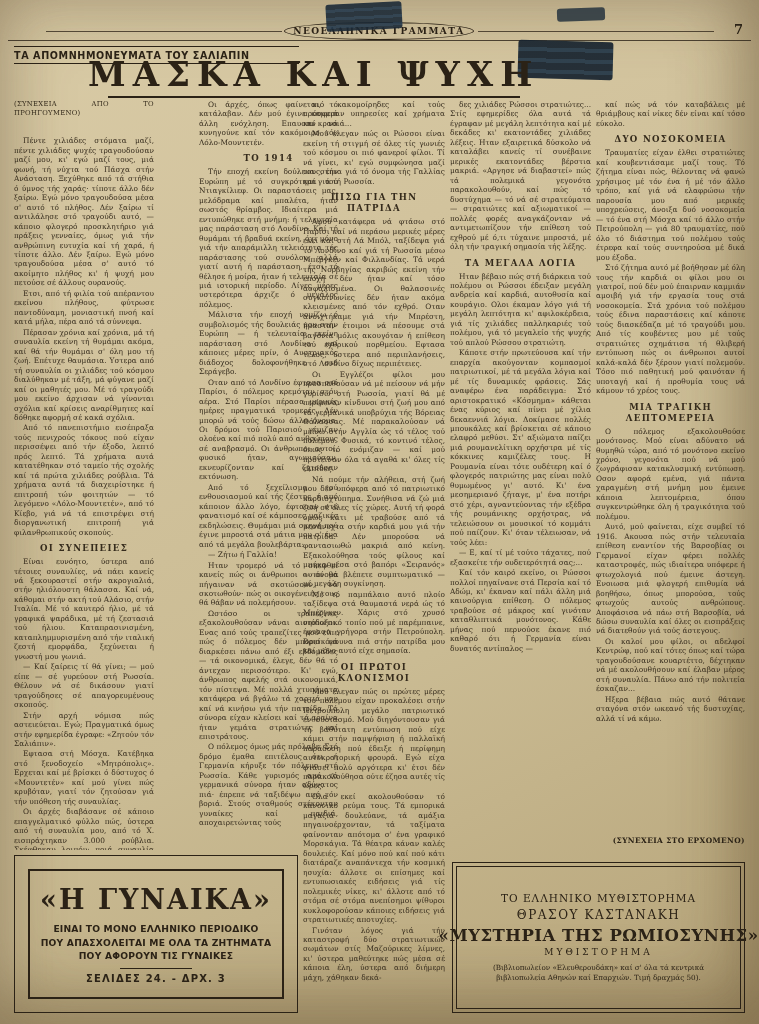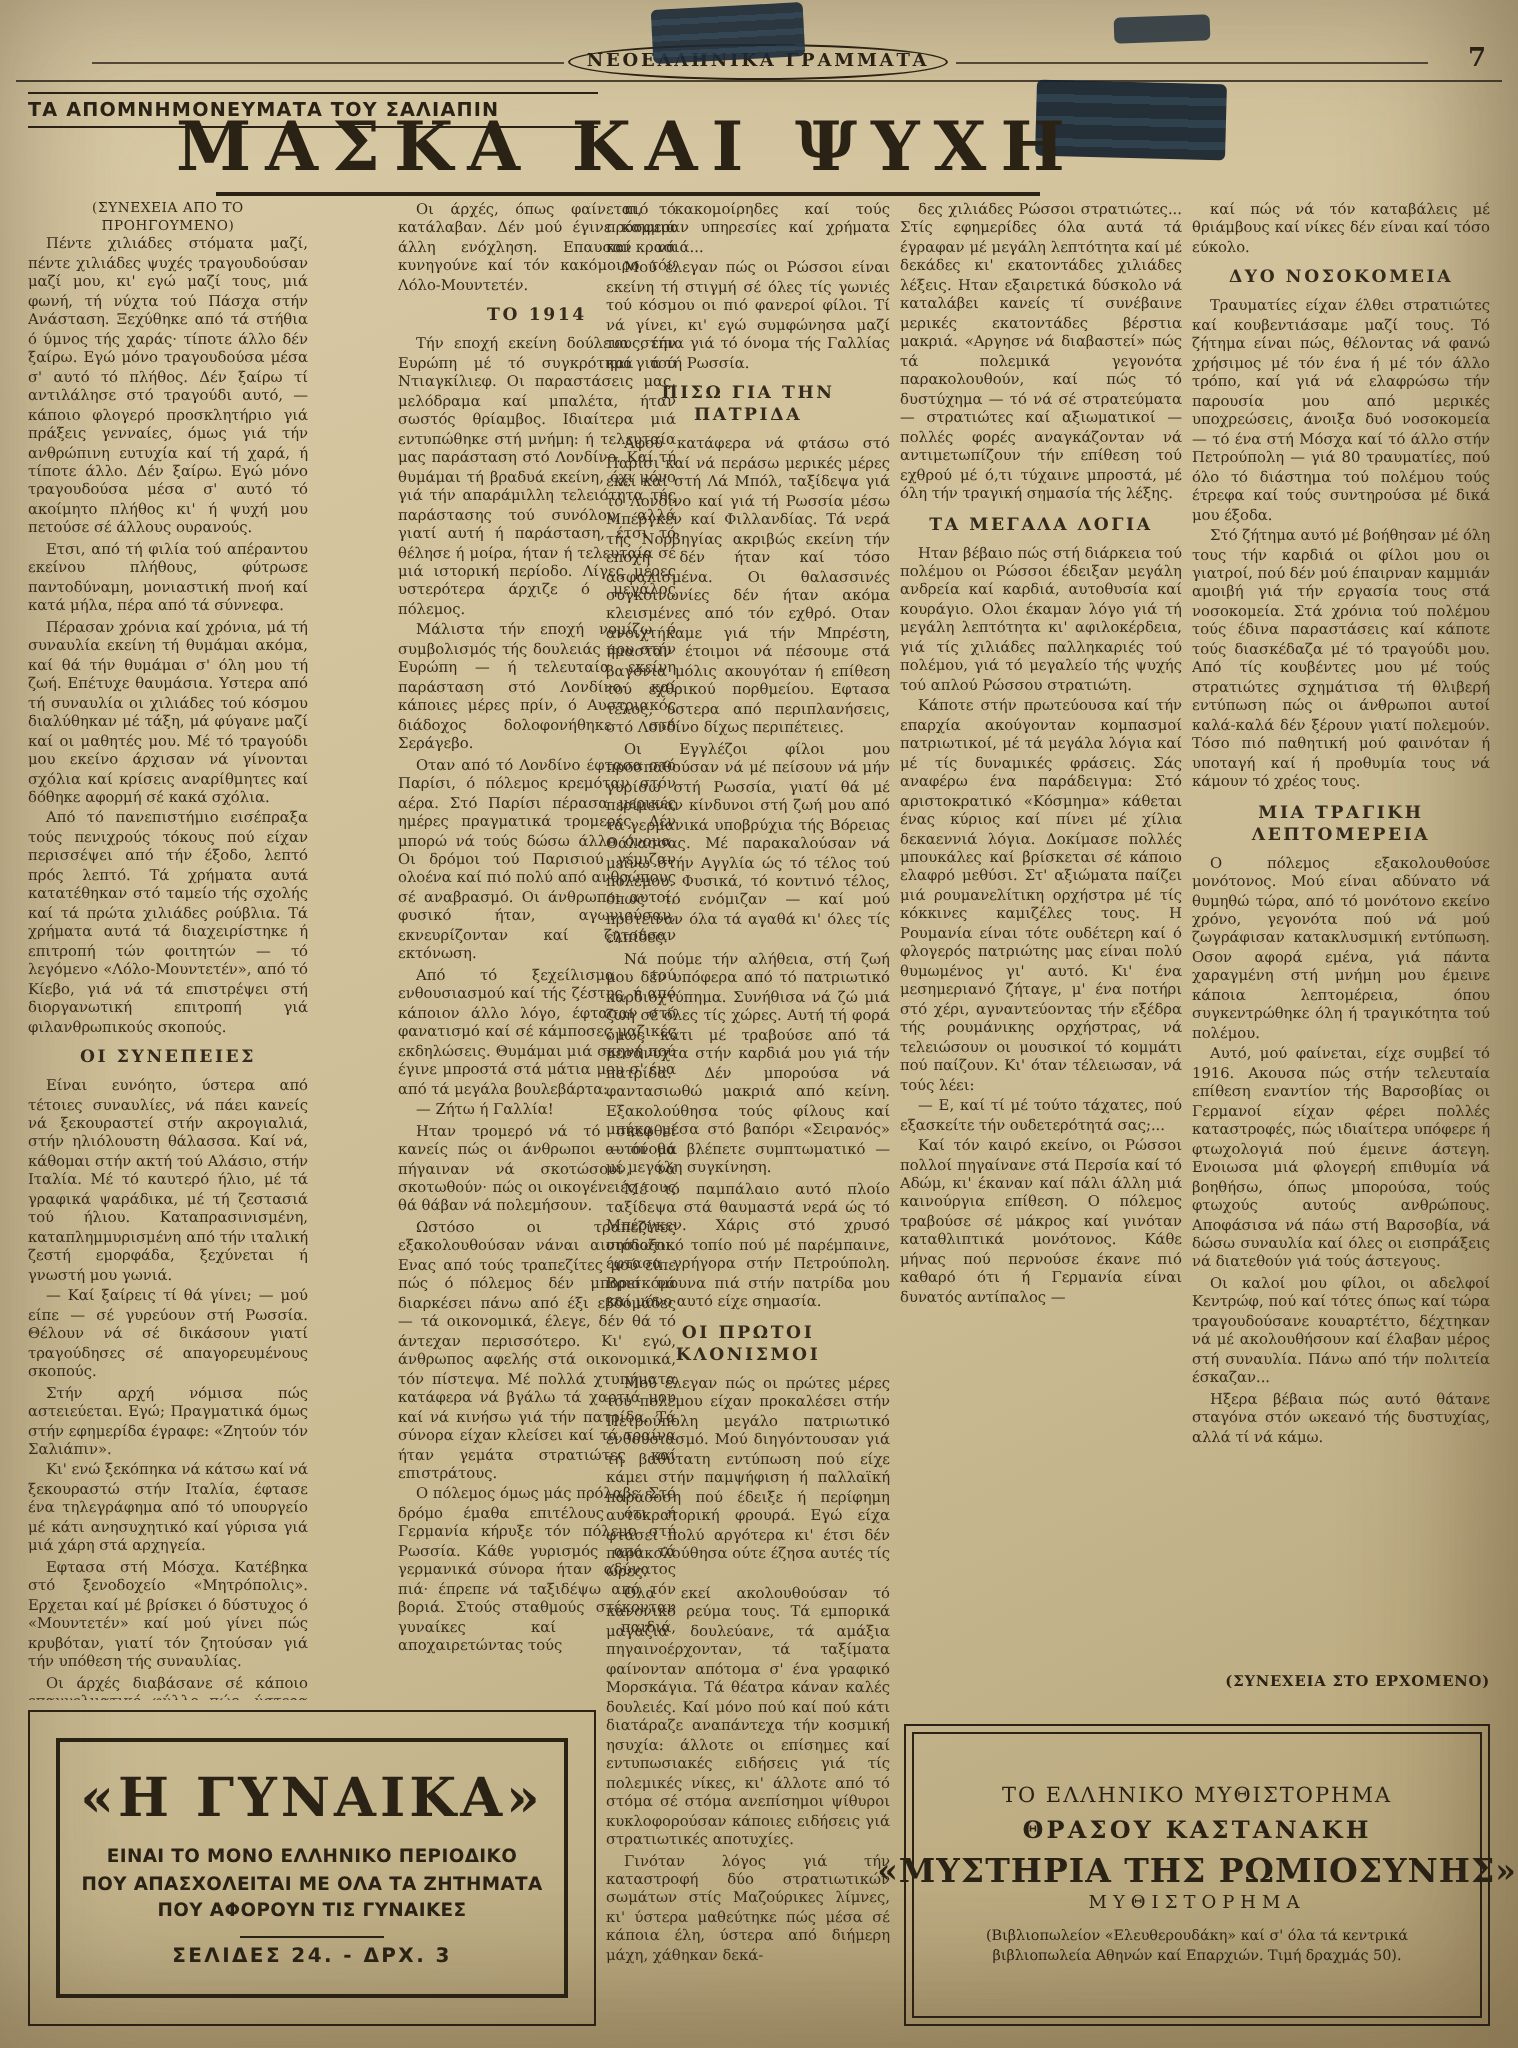--- a/index.html
+++ b/index.html
@@ -61,7 +61,7 @@
   .col5{left:596px;width:149px;height:732px;}
   .para{margin:0 0 1px;text-indent:9px;}
   .subhead{margin:6px 0 3px;text-align:center;font-size:8.6px;font-weight:bold;letter-spacing:1.3px;text-indent:0;}
-  .notice{text-align:center;font-size:6.8px;letter-spacing:.3px;margin:0 0 0;}
+  .notice{font-size:6.8px;letter-spacing:.3px;margin:0 0 19px;}
   .continued{
     position:absolute;left:560px;top:836px;width:185px;
     text-align:right;font-size:7.4px;font-weight:bold;letter-spacing:.4px;

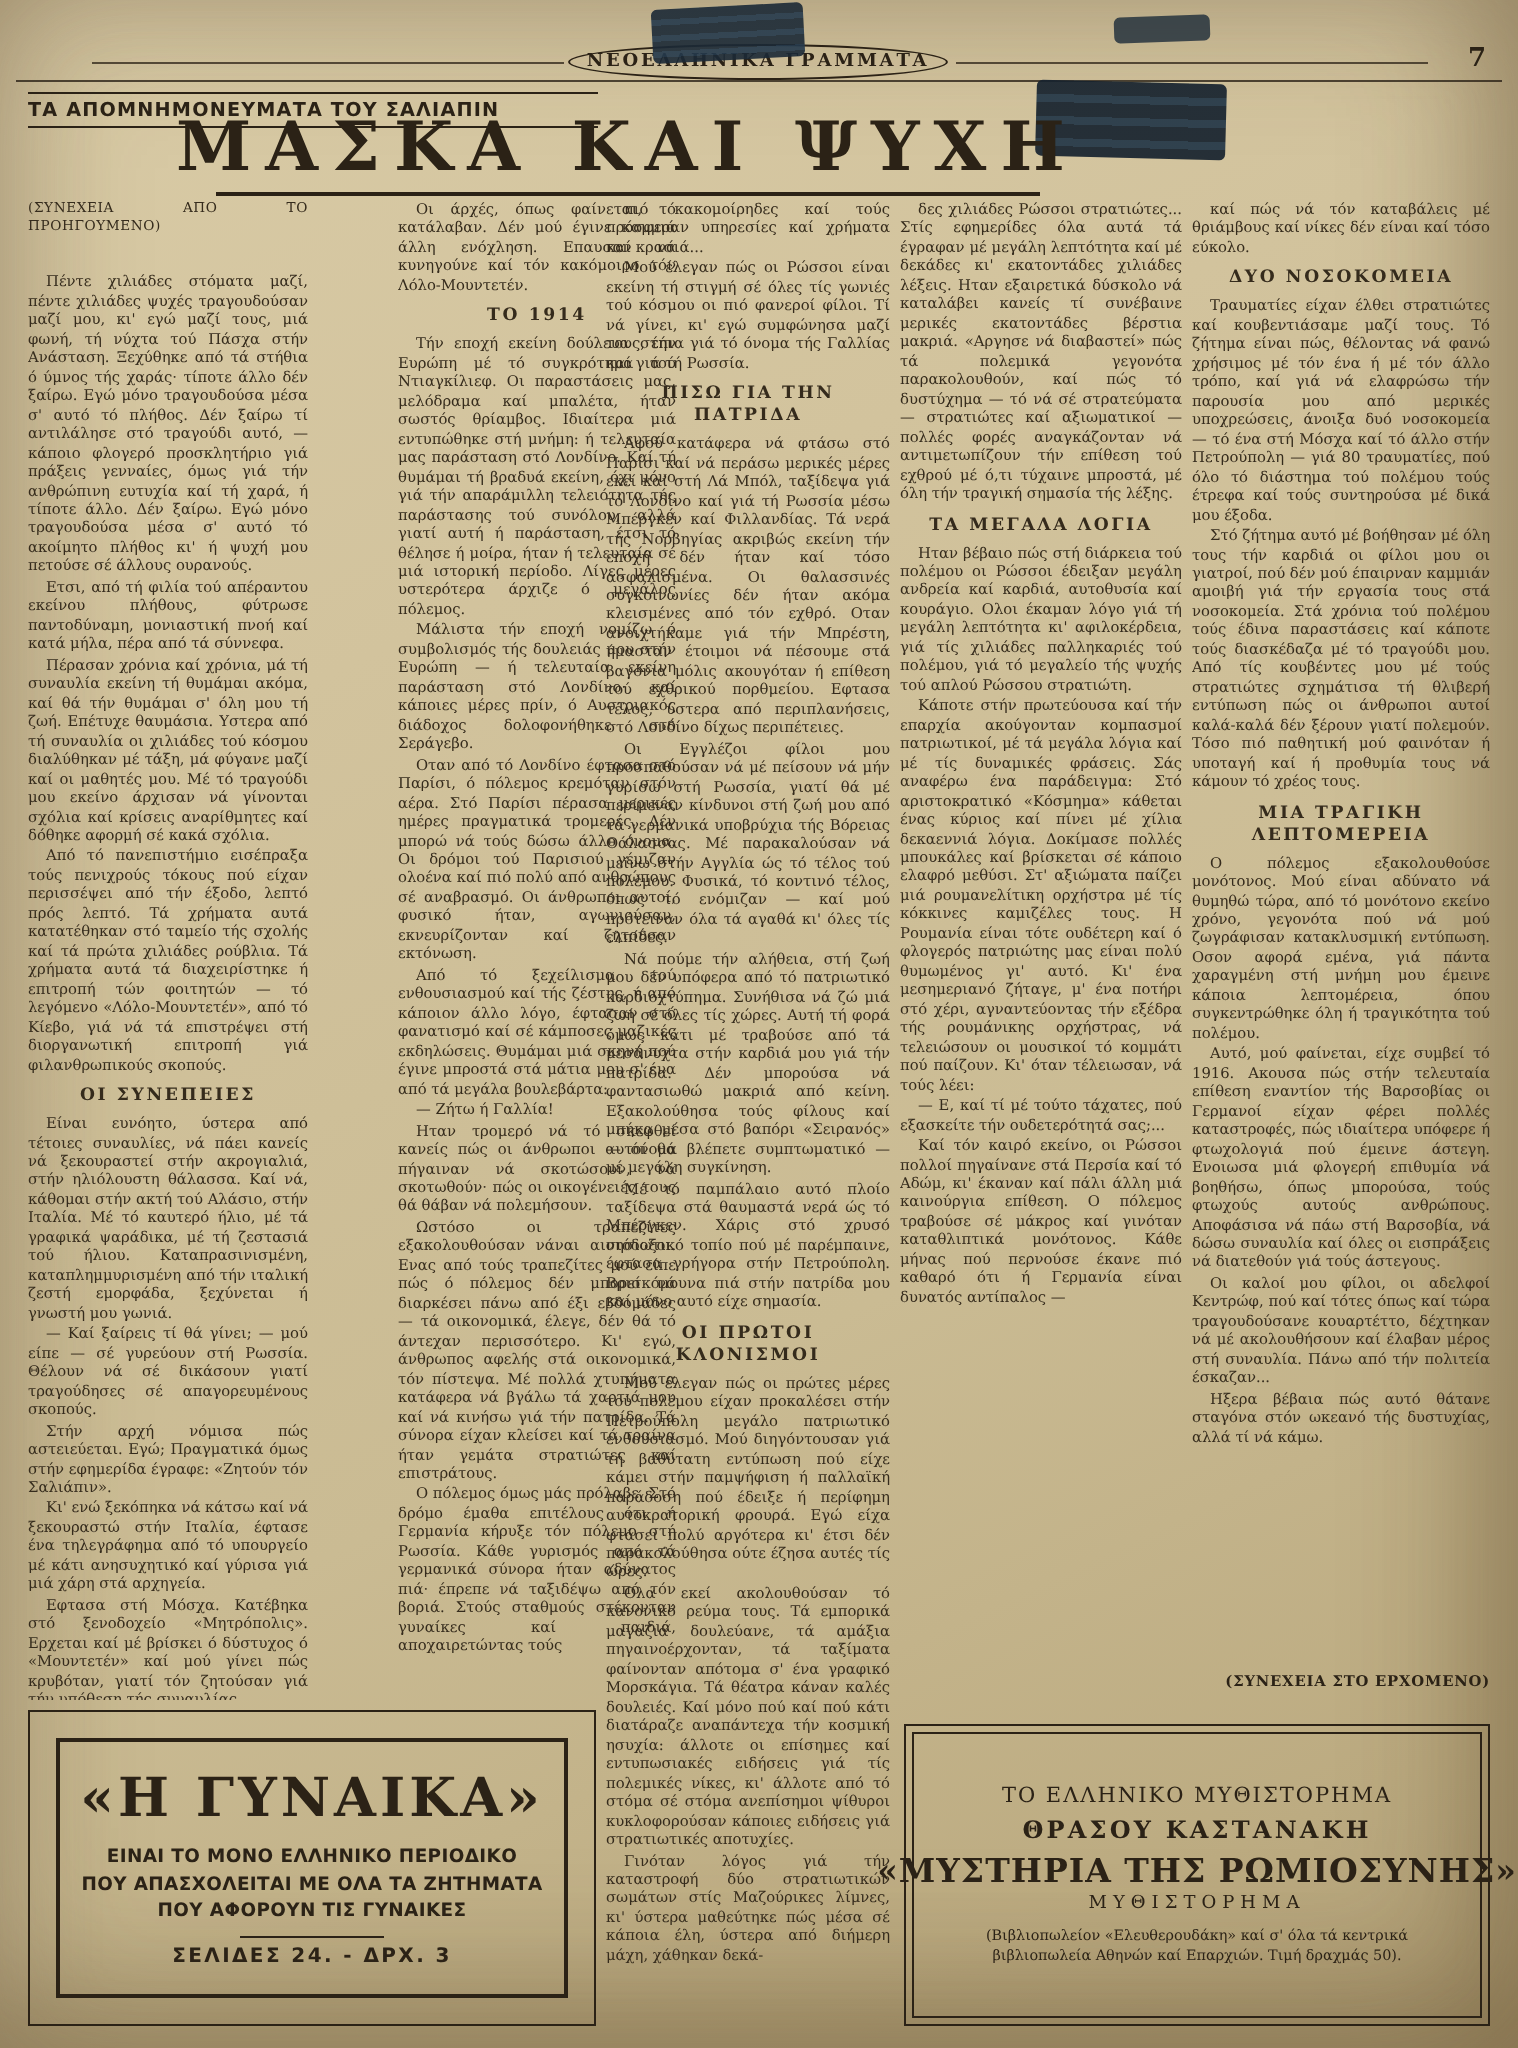--- a/index.html
+++ b/index.html
@@ -113,7 +113,6 @@
       <p class="para">Είναι ευνόητο, ύστερα από τέτοιες συναυλίες, νά πάει κανείς νά ξεκουραστεί στήν ακρογιαλιά, στήν ηλιόλουστη θάλασσα. Καί νά, κάθομαι στήν ακτή τού Αλάσιο, στήν Ιταλία. Μέ τό καυτερό ήλιο, μέ τά γραφικά ψαράδικα, μέ τή ζεστασιά τού ήλιου. Καταπρασινισμένη, καταπλημμυρισμένη από τήν ιταλική ζεστή εμορφάδα, ξεχύνεται ή γνωστή μου γωνιά.</p>
       <p class="para">— Καί ξαίρεις τί θά γίνει; — μού είπε — σέ γυρεύουν στή Ρωσσία. Θέλουν νά σέ δικάσουν γιατί τραγούδησες σέ απαγορευμένους σκοπούς.</p>
       <p class="para">Στήν αρχή νόμισα πώς αστειεύεται. Εγώ; Πραγματικά όμως στήν εφημερίδα έγραφε: «Ζητούν τόν Σαλιάπιν».</p>
-      <p class="para">Κι' ενώ ξεκόπηκα νά κάτσω καί νά ξεκουραστώ στήν Ιταλία, έφτασε ένα τηλεγράφημα από τό υπουργείο μέ κάτι ανησυχητικό καί γύρισα γιά μιά χάρη στά αρχηγεία.</p>
       <p class="para">Εφτασα στή Μόσχα. Κατέβηκα στό ξενοδοχείο «Μητρόπολις». Ερχεται καί μέ βρίσκει ό δύστυχος ό «Μουντετέν» καί μού γίνει πώς κρυβόταν, γιατί τόν ζητούσαν γιά τήν υπόθεση τής συναυλίας.</p>
       <p class="para">Οι άρχές διαβάσανε σέ κάποιο επαγγελματικό φύλλο πώς, ύστερα από τή συναυλία μου, από τό Χ. εισπράχτηκαν 3.000 ρούβλια. Σκέφθηκαν λοιπόν: ποιά συναυλία μπορούσε νά φέρει αυτό τό ποσό; Καί φυσικά — θά πρόκειται γιά κάτι τού Σαλιάπιν.</p>
     </div>

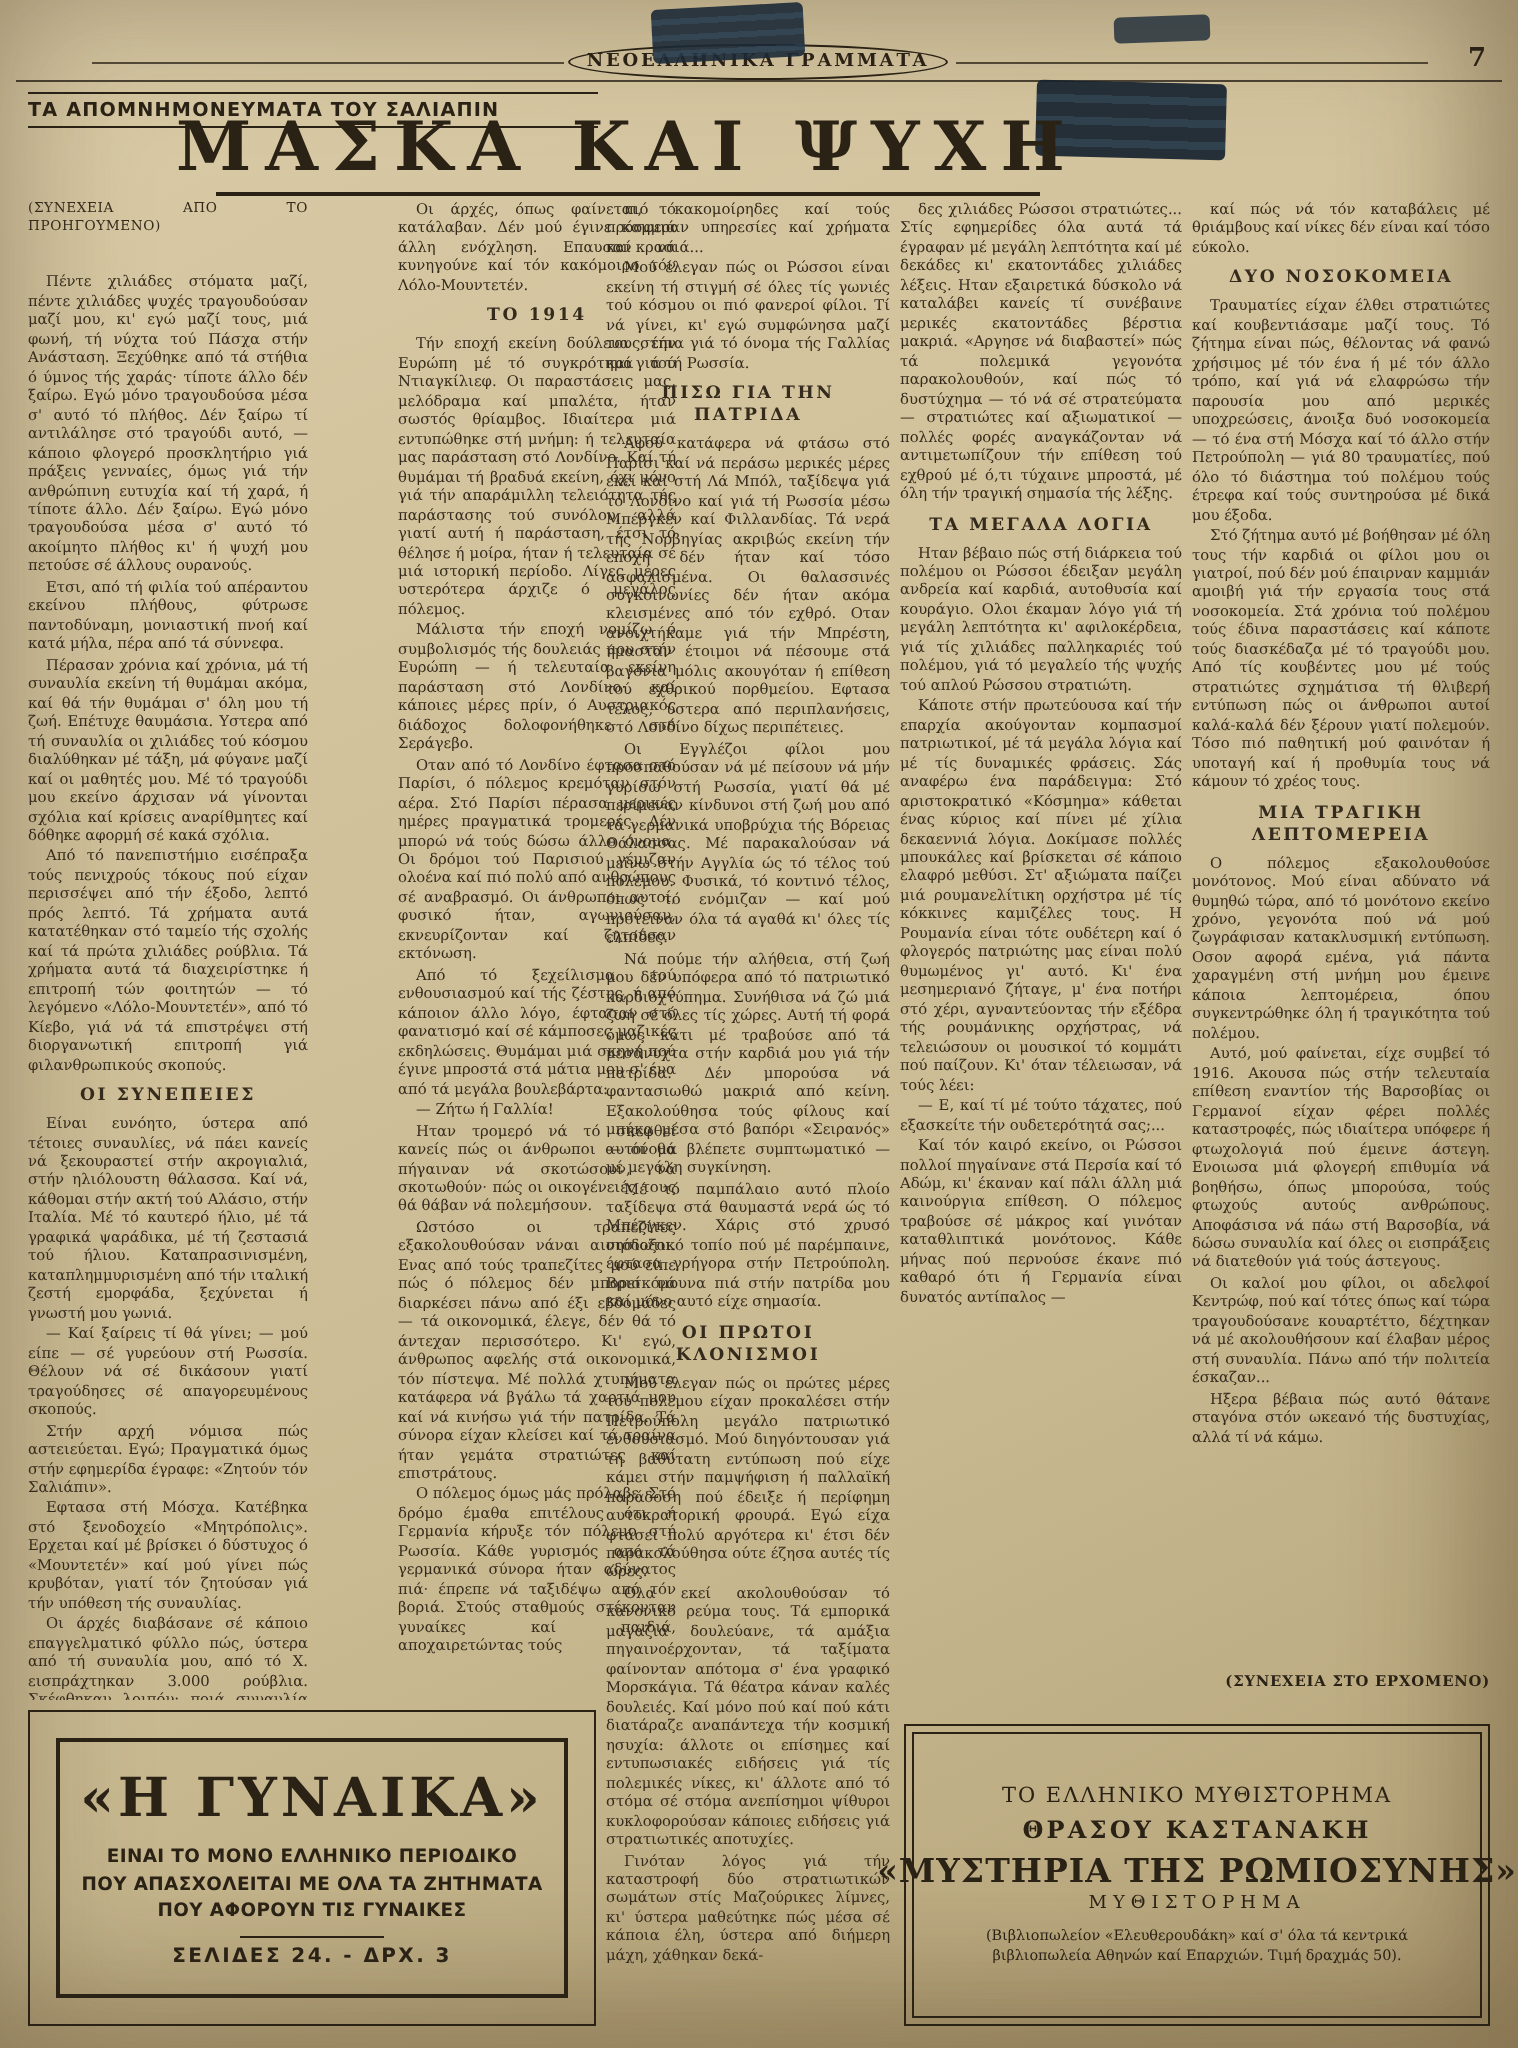--- a/index.html
+++ b/index.html
@@ -77,7 +77,7 @@
   .ad-right{position:absolute;left:452px;top:862px;width:293px;height:151px;border:1.2px solid var(--ink);padding:3px;}
   .ad-right-inner{border:1px solid var(--ink);width:100%;height:100%;display:flex;flex-direction:column;align-items:center;justify-content:center;text-align:center;}
   .adr-kicker{font-size:10.5px;letter-spacing:1px;}
-  .adr-author{font-size:12px;font-weight:bold;letter-spacing:1.6px;margin-top:4px;}
+  .adr-author{font-size:12px;font-weight:normal;letter-spacing:1.6px;margin-top:4px;}
   .adr-title{font-size:16.5px;font-weight:bold;letter-spacing:.5px;margin:4px 0 2px;white-space:nowrap;}
   .adr-sub{font-size:9px;letter-spacing:3px;}
   .adr-note{font-size:7.2px;width:256px;line-height:1.35;margin-top:6px;}

